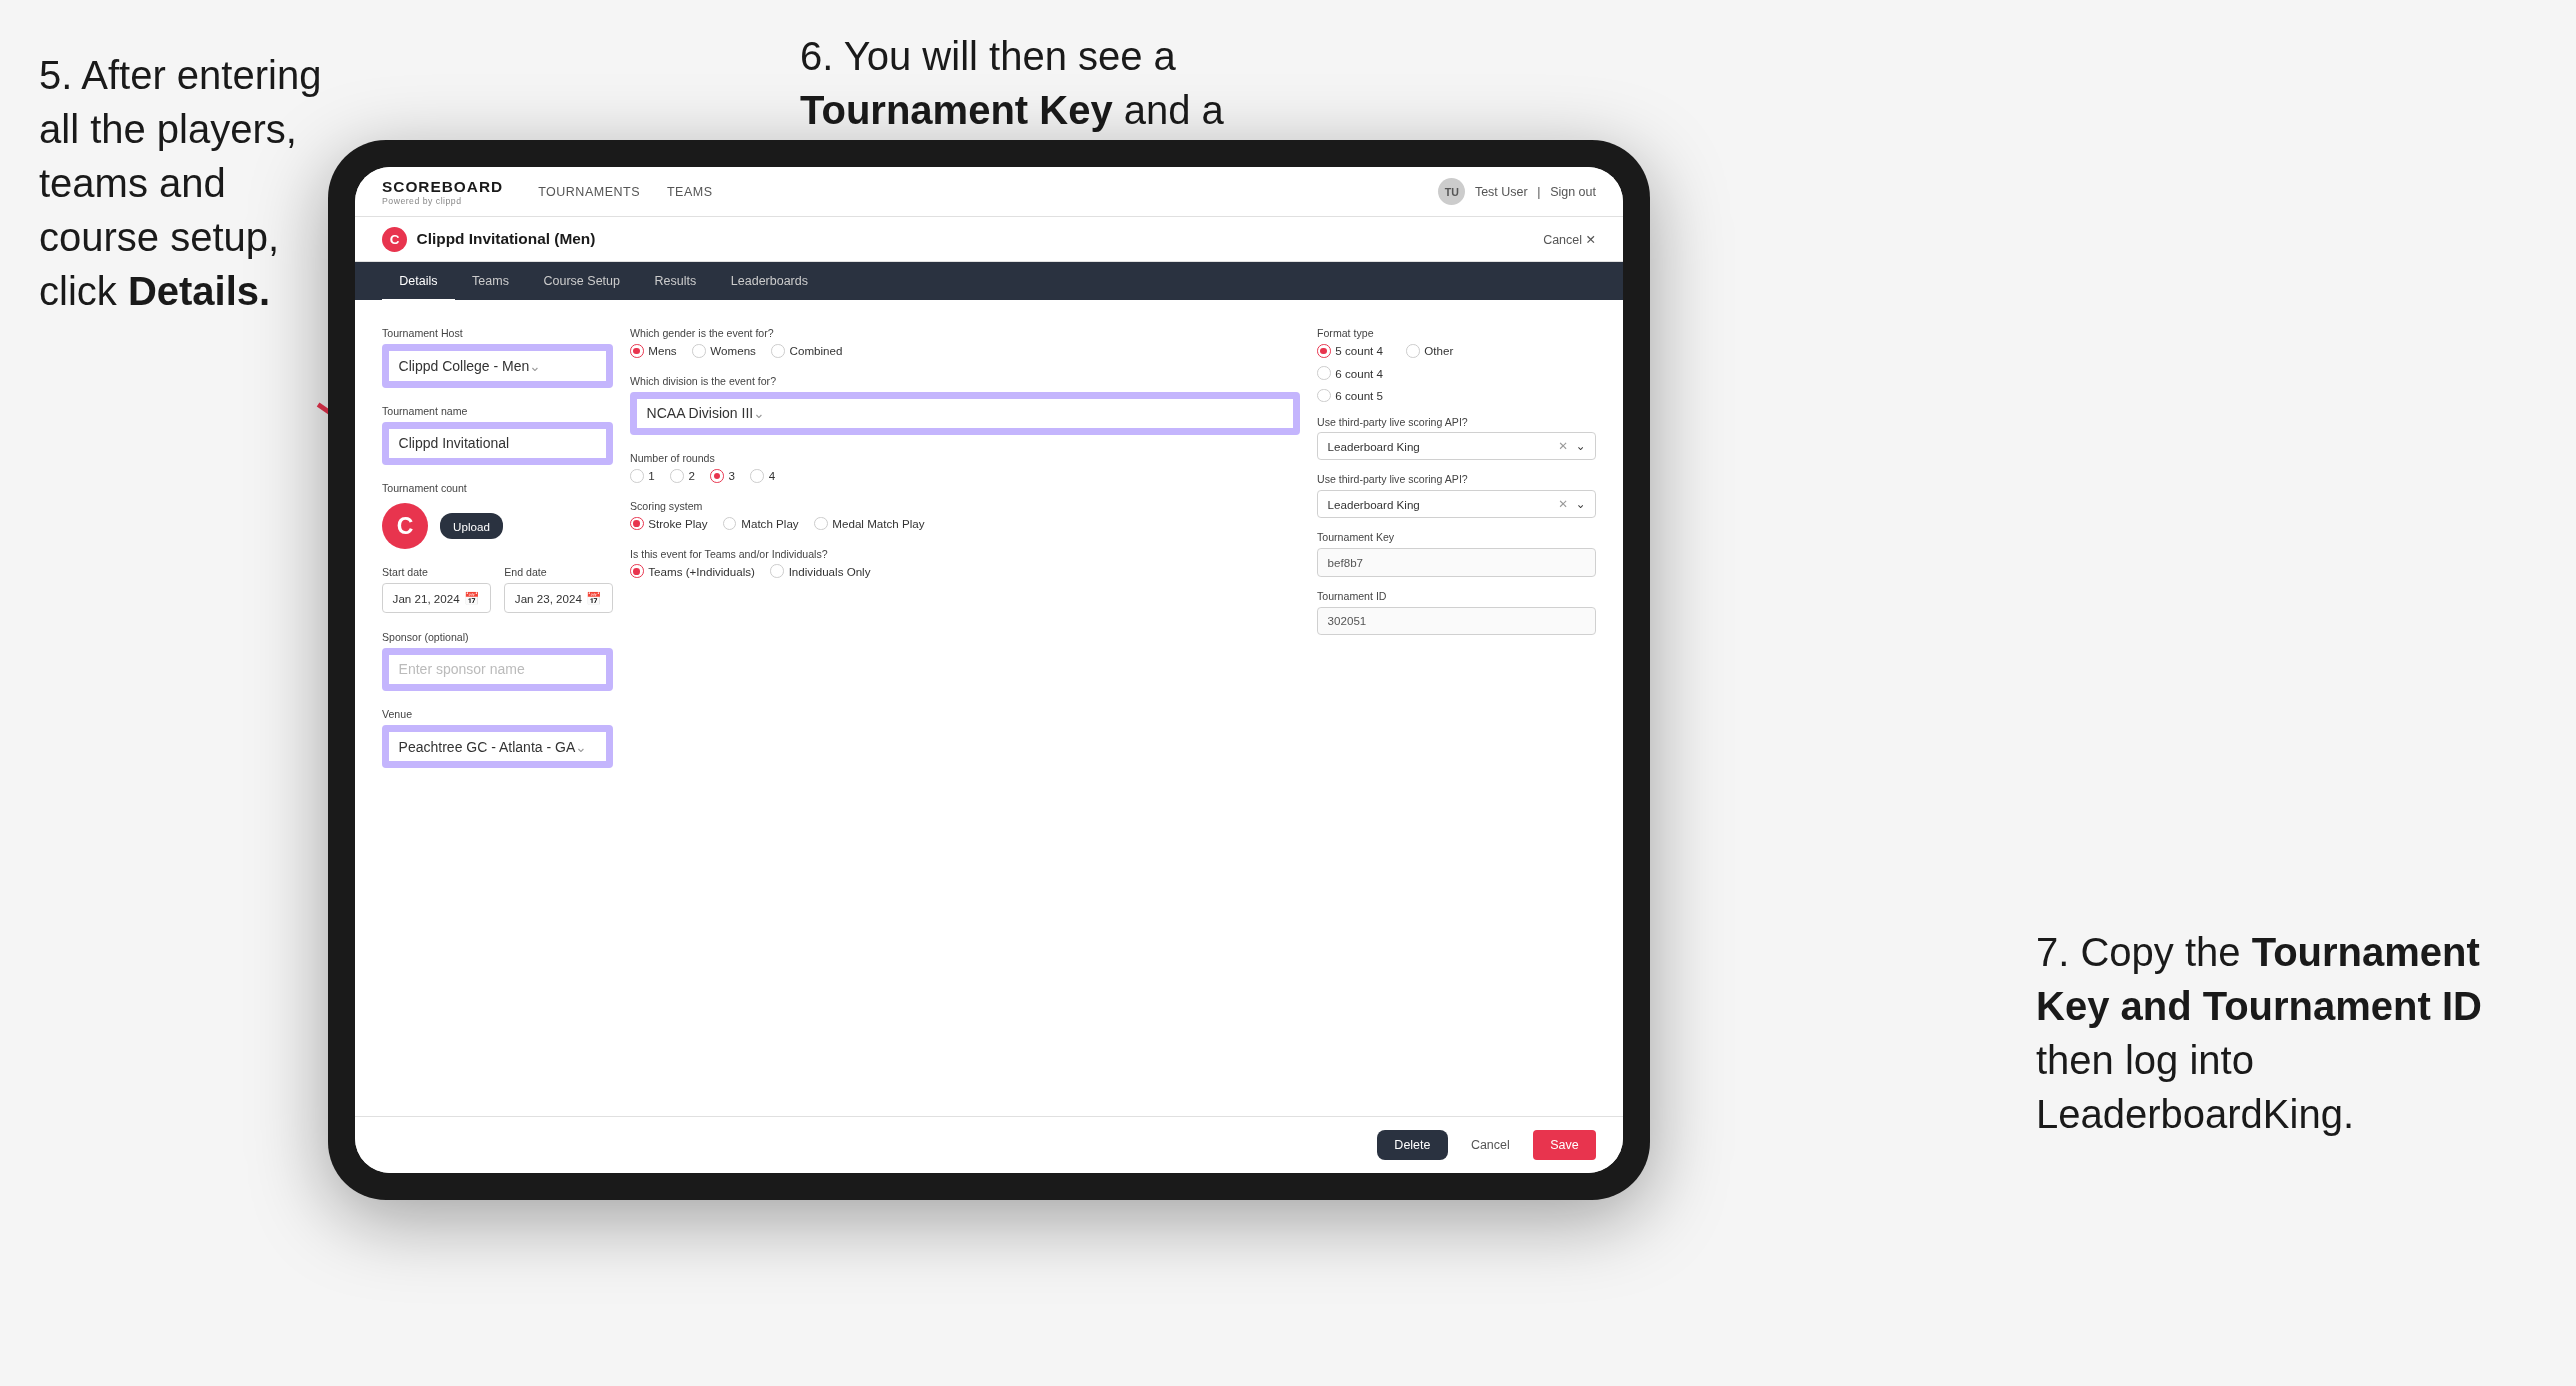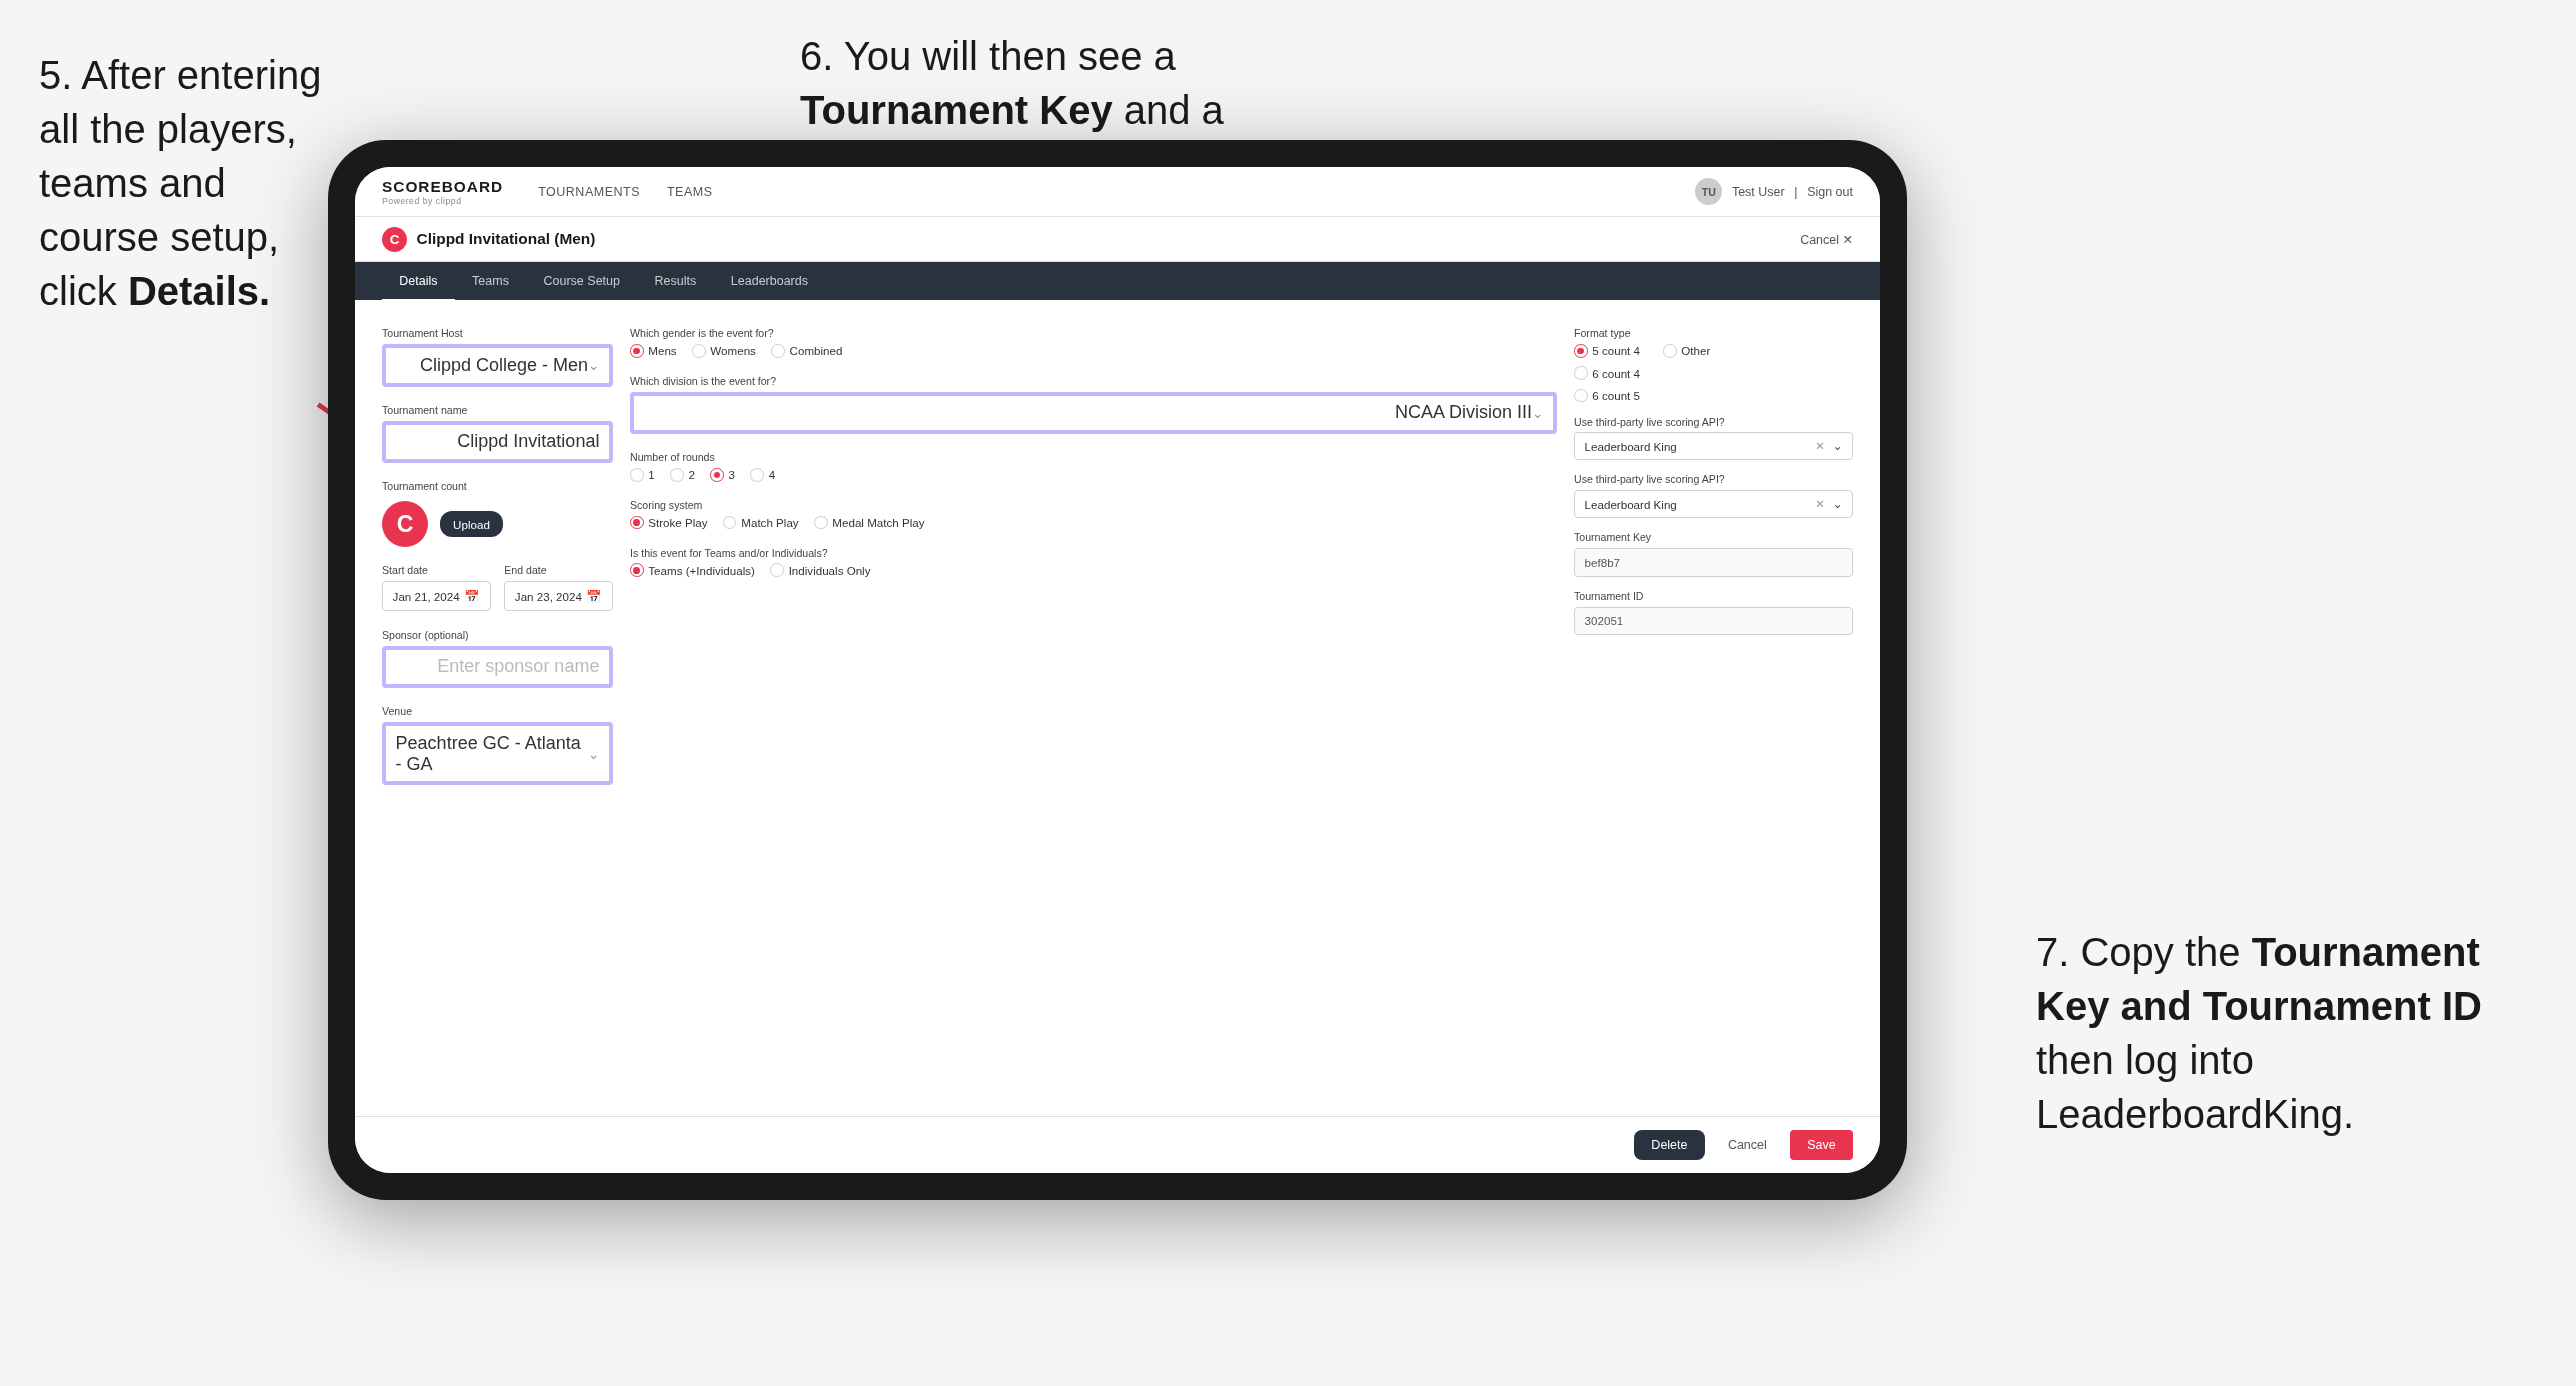--- a/index.html
+++ b/index.html
@@ -51,7 +51,7 @@
       position: absolute;
       top: 140px;
       left: 328px;
-      width: 1579px;
+      width: 1322px;
       height: 1060px;
       background: #1a1a1a;
       border-radius: 58px;

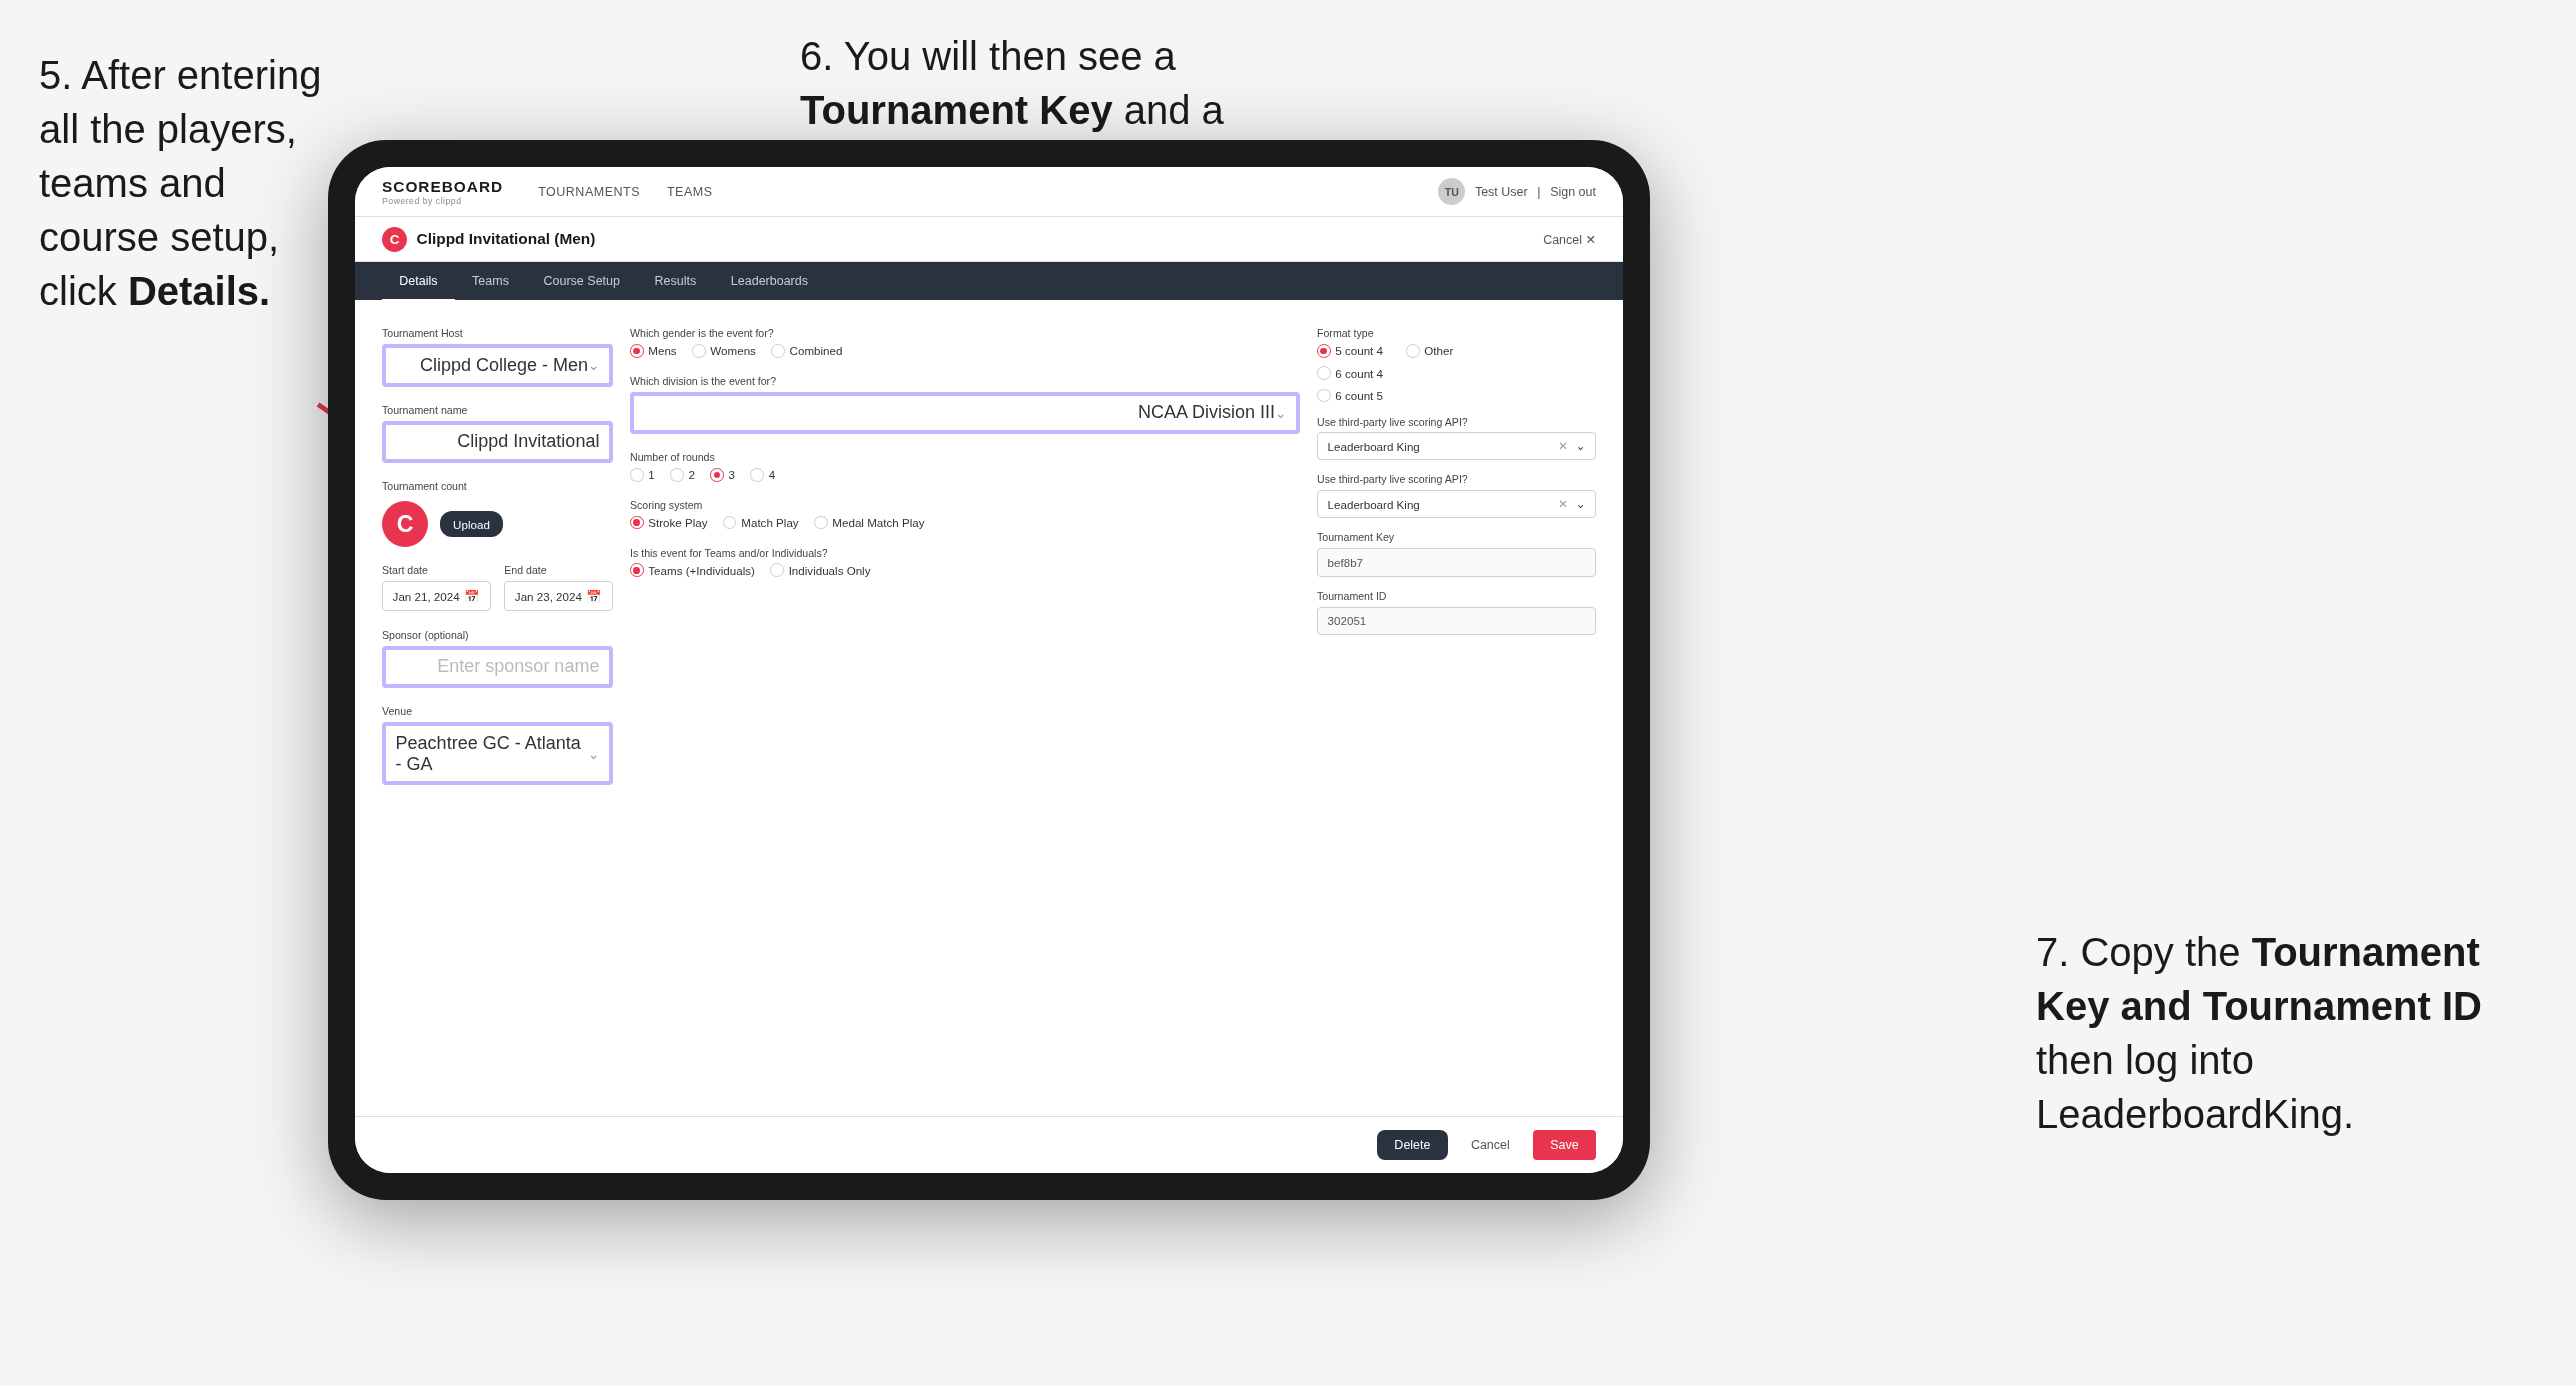--- a/index.html
+++ b/index.html
@@ -222,15 +222,15 @@
 
     .field-input {
       width: 100%;
-      border: 4px solid #c4b5fd;
+      border: 7px solid #c4b5fd;
       border-radius: 3.9px;
       padding: 6.7px 9.6px;
-      font-size: 18px;
+      font-size: 14px;
       color: #333;
       background: #fff;
       display: flex;
       align-items: center;
-      justify-content: flex-end;
+      justify-content: flex-start;
     }
     .field-input.has-arrow::after {
       content: '⌄';

